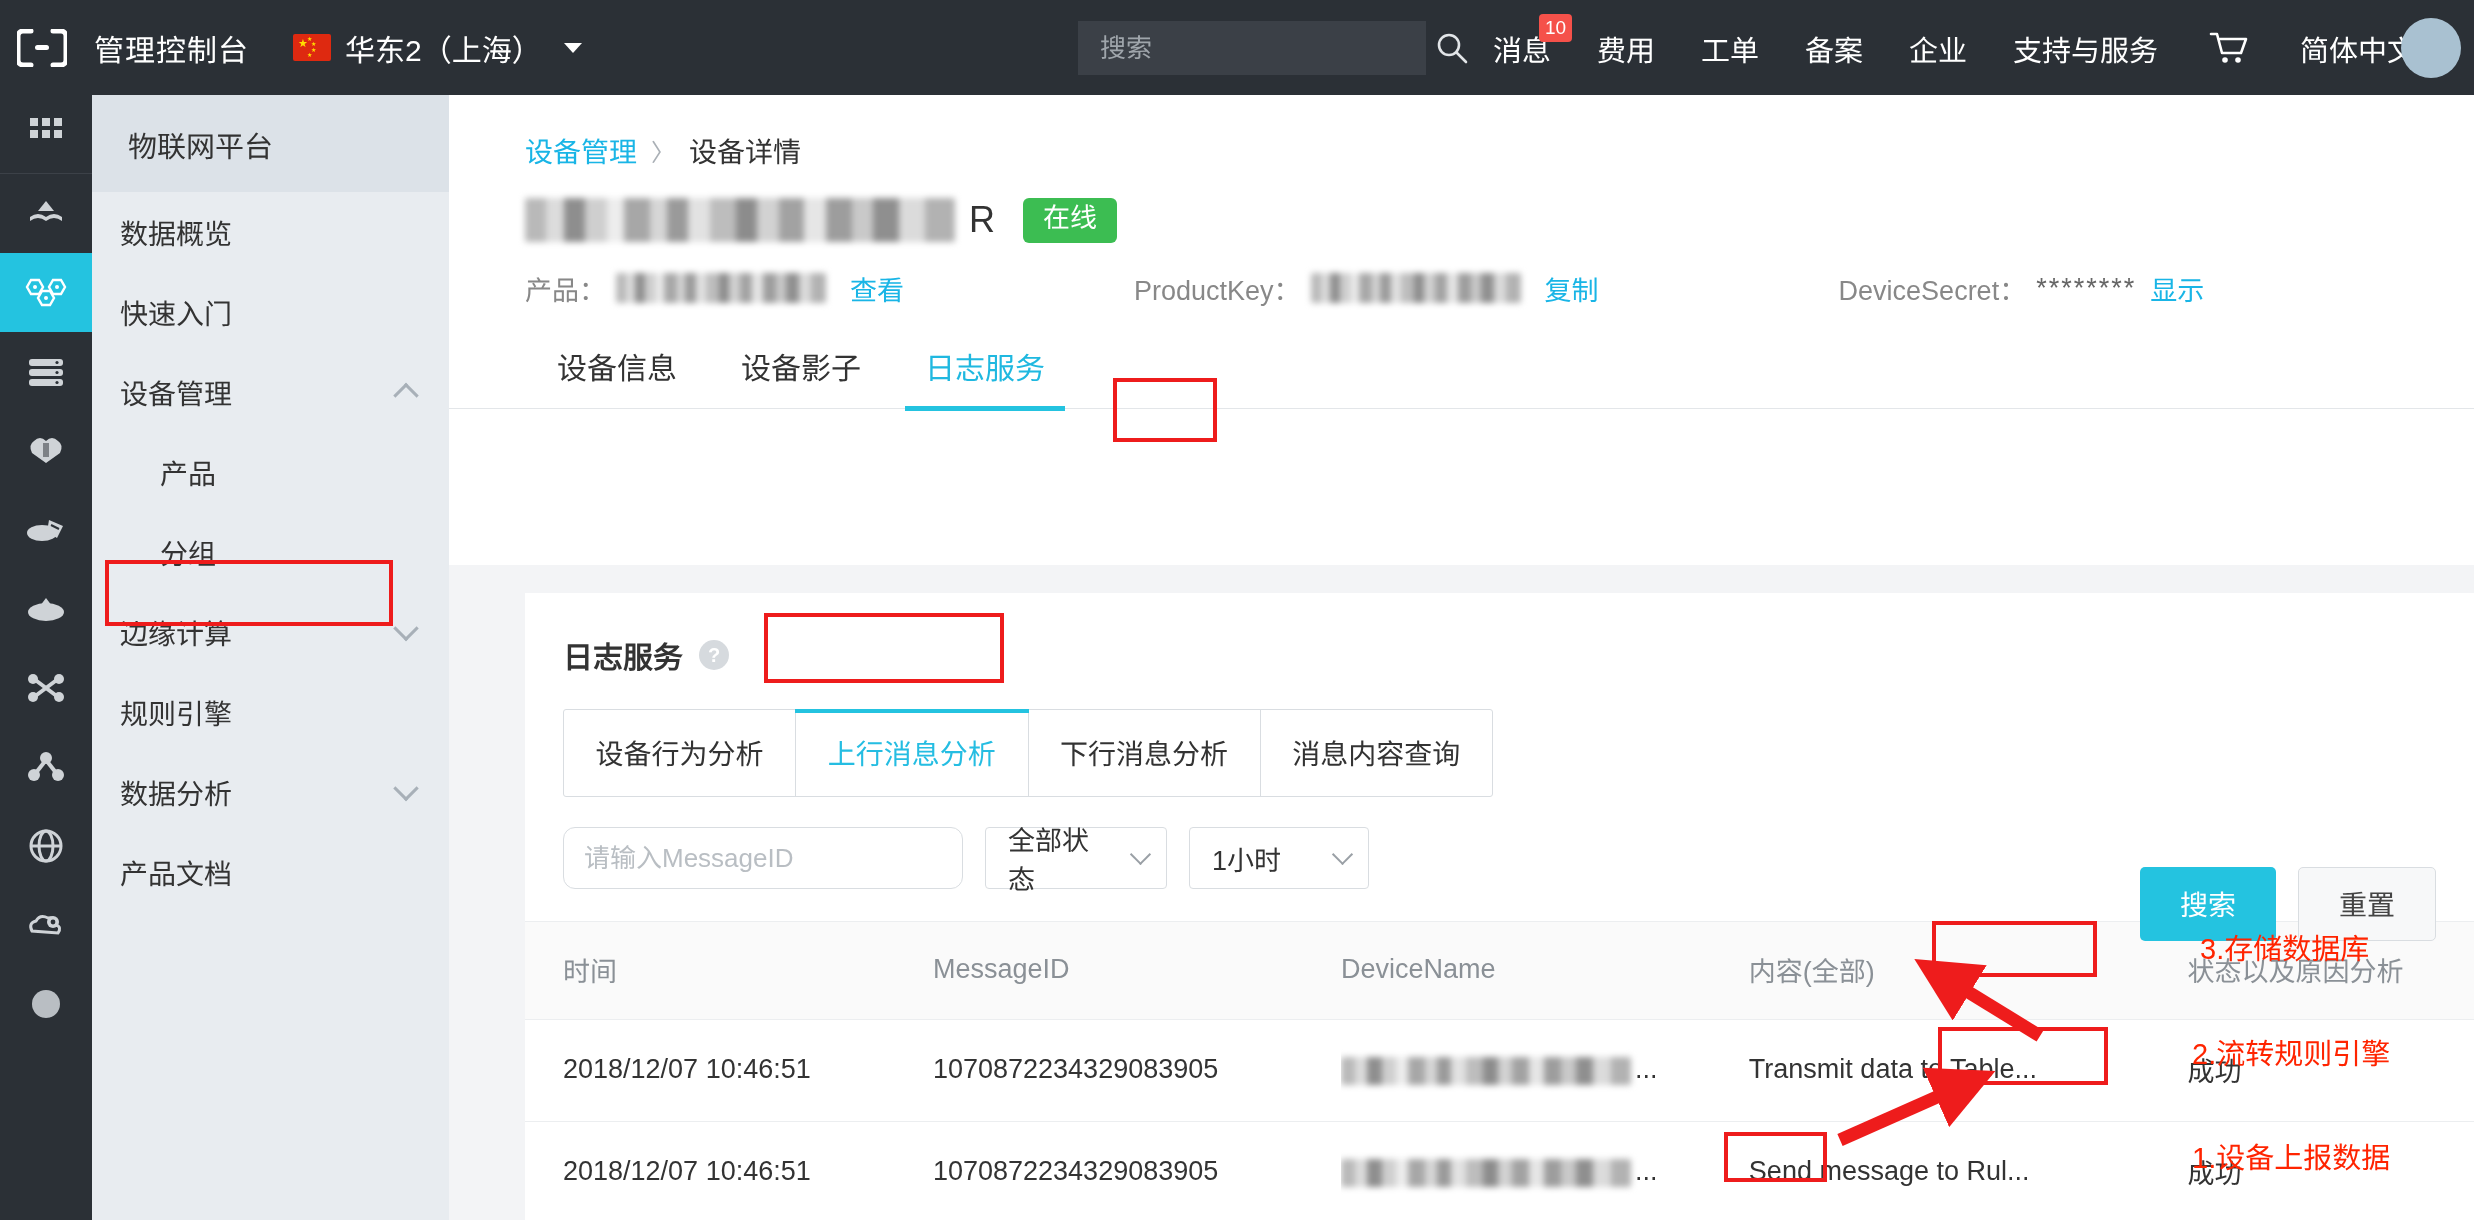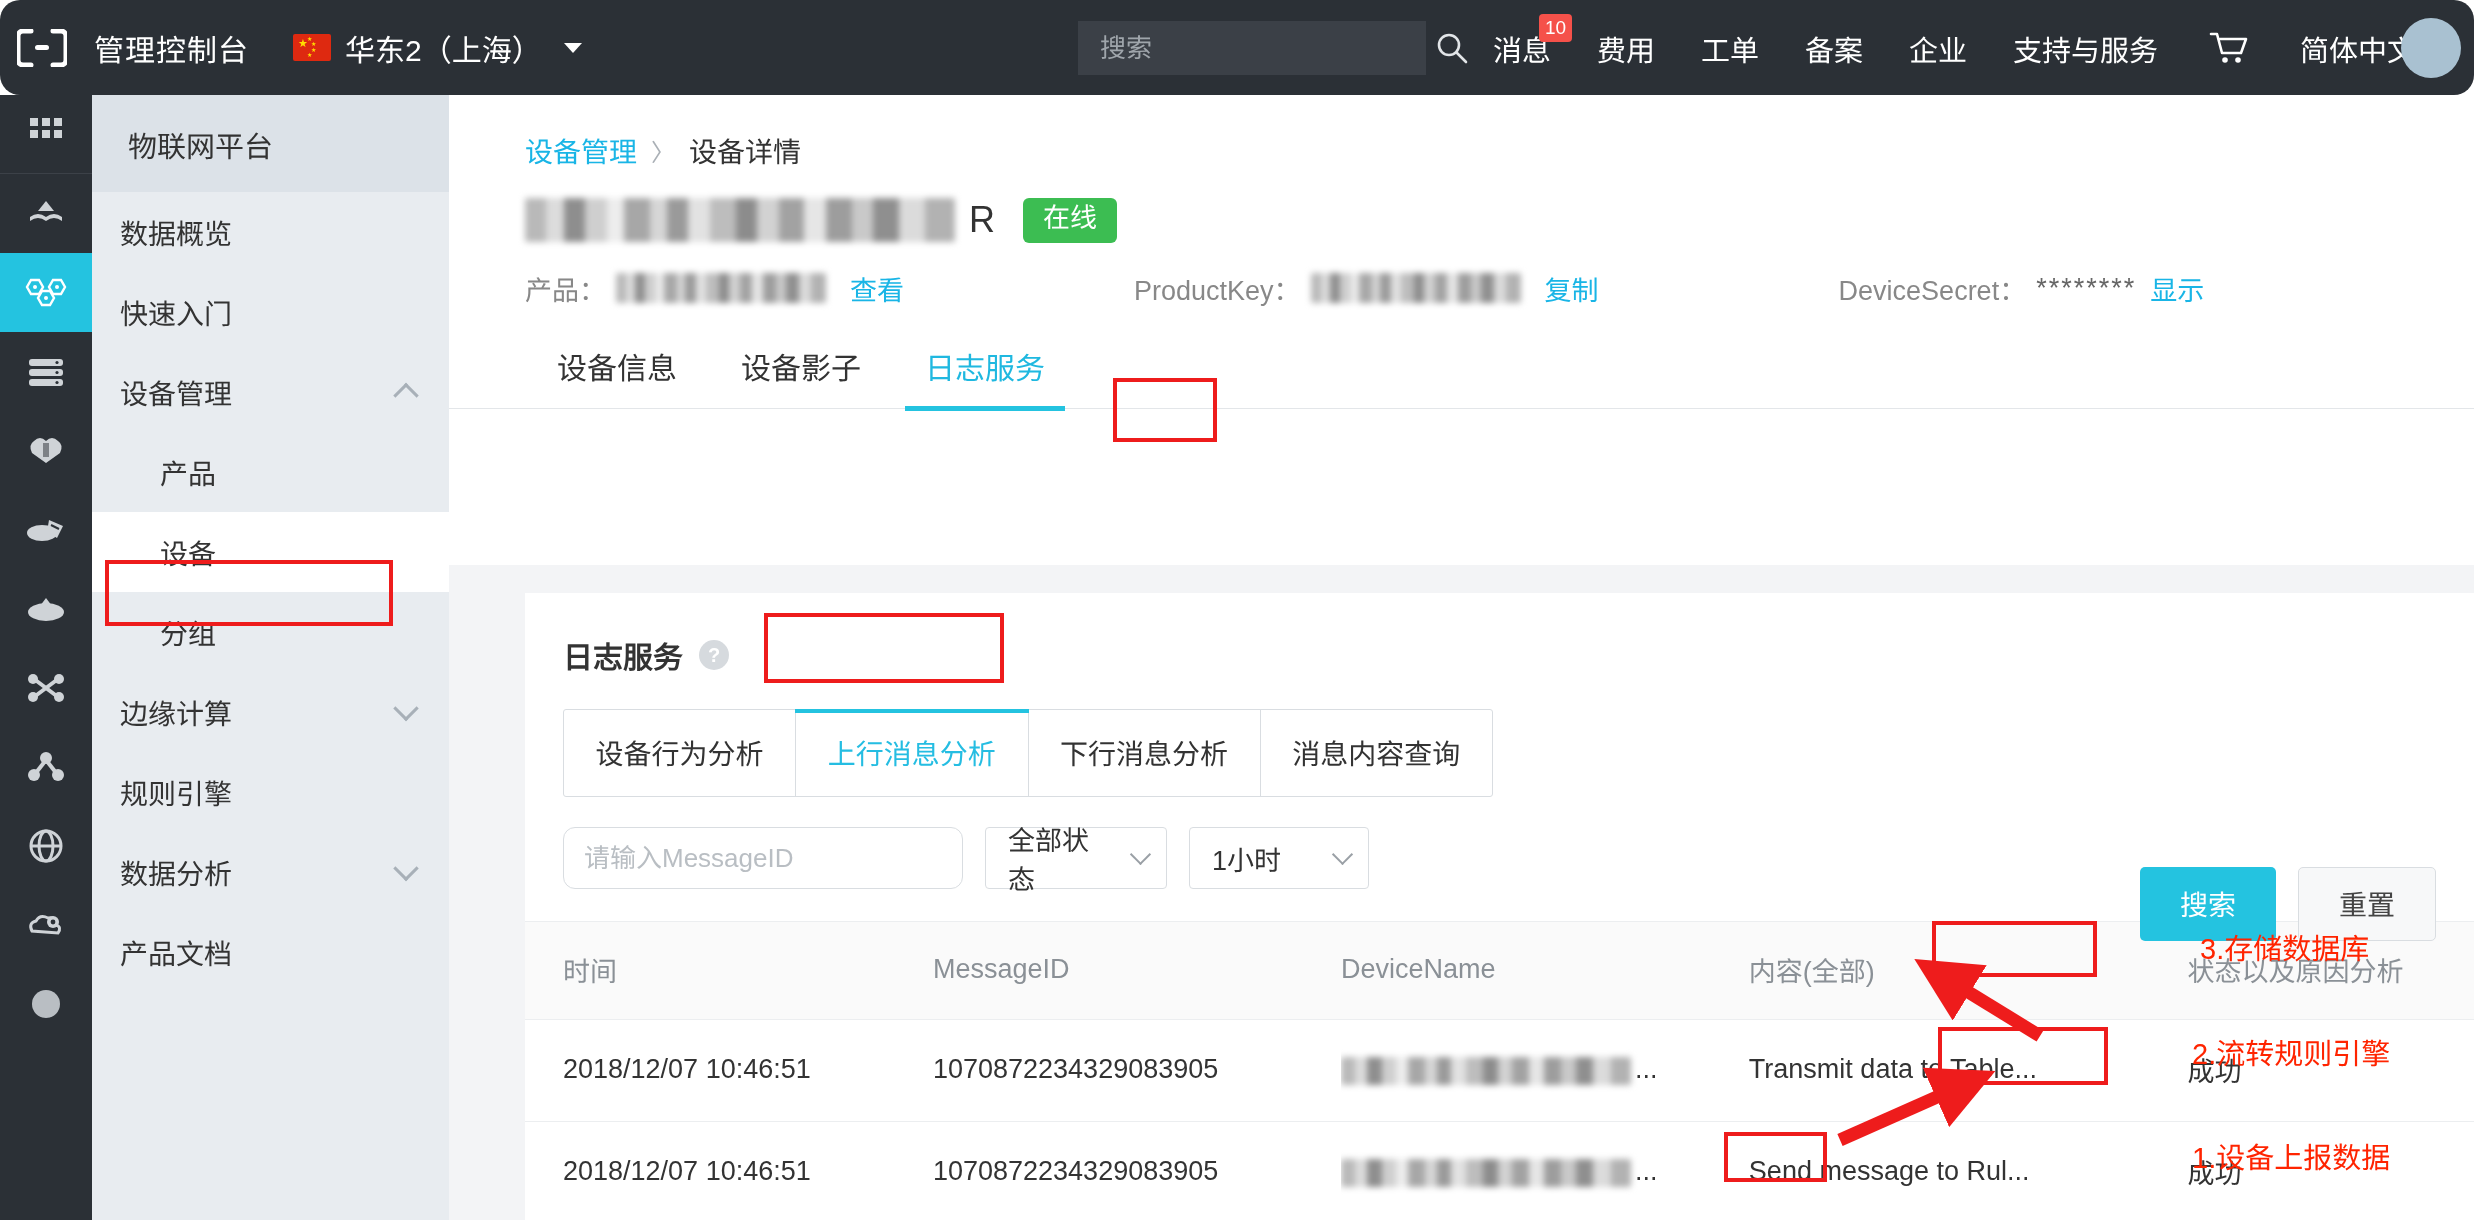--- a/index.html
+++ b/index.html
@@ -19,7 +19,6 @@
     background: #2b3036;
     display: flex; align-items: center;
     color: #fff;
-    border-radius: 20px;
   }
   .logo {
     width: 52px; height: 40px;

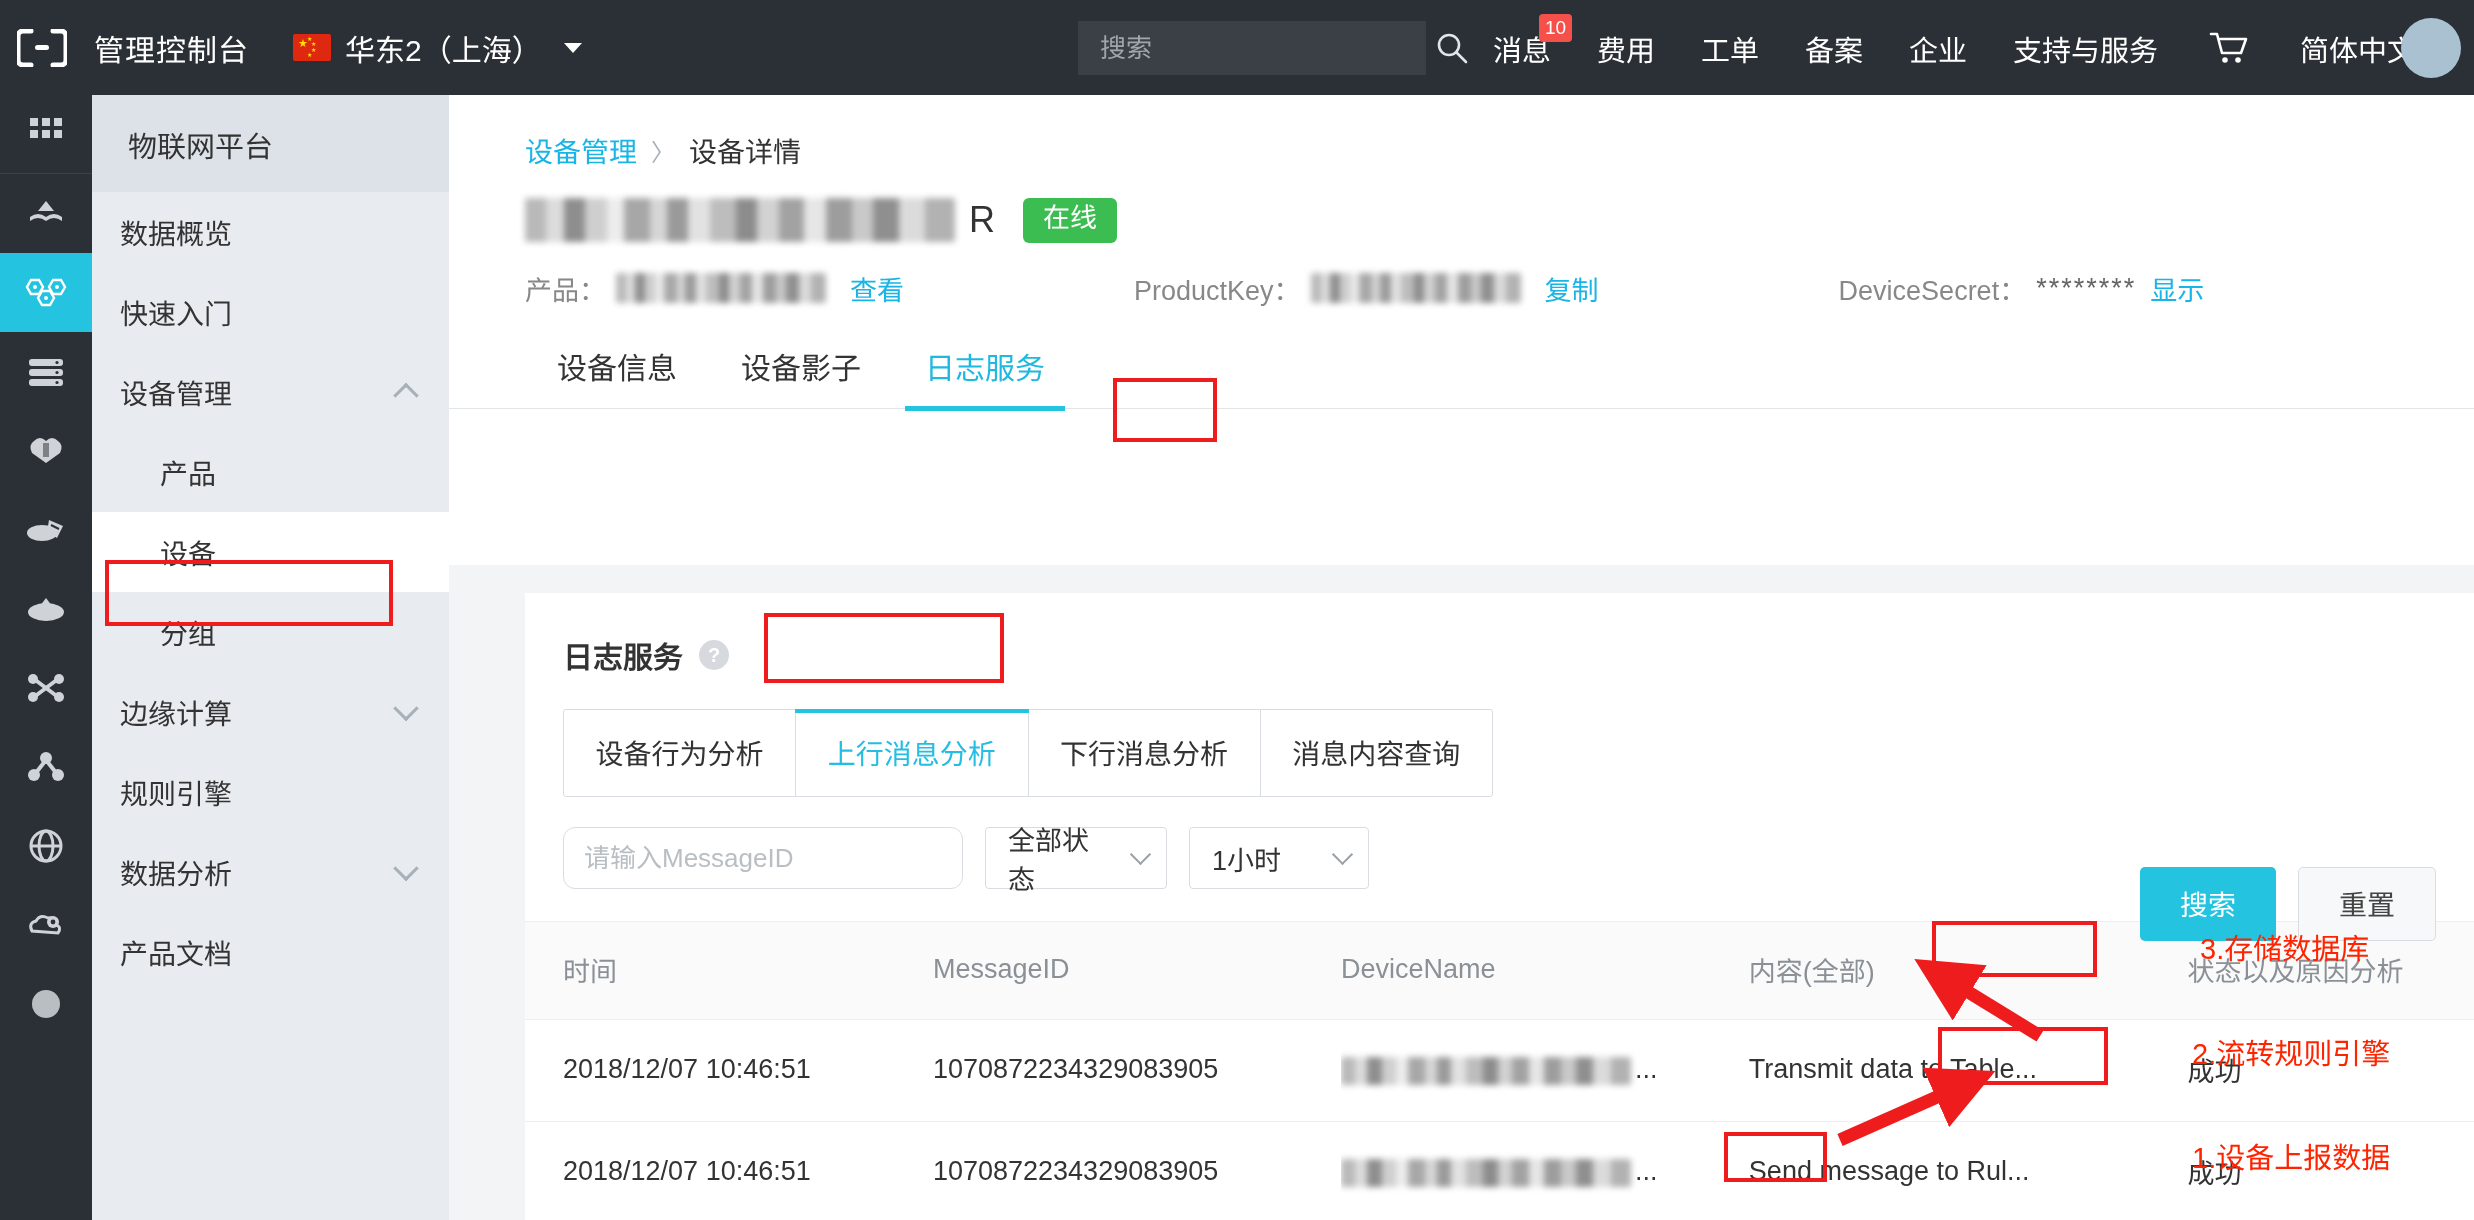--- a/index.html
+++ b/index.html
@@ -551,9 +551,6 @@
   </div>
   <div class="side-item sub">
     <span>产品</span>
-  </div>
-  <div class="side-item sub highlight">
-    <span>设备</span>
   </div>
   <div class="side-item sub">
     <span>分组</span>

